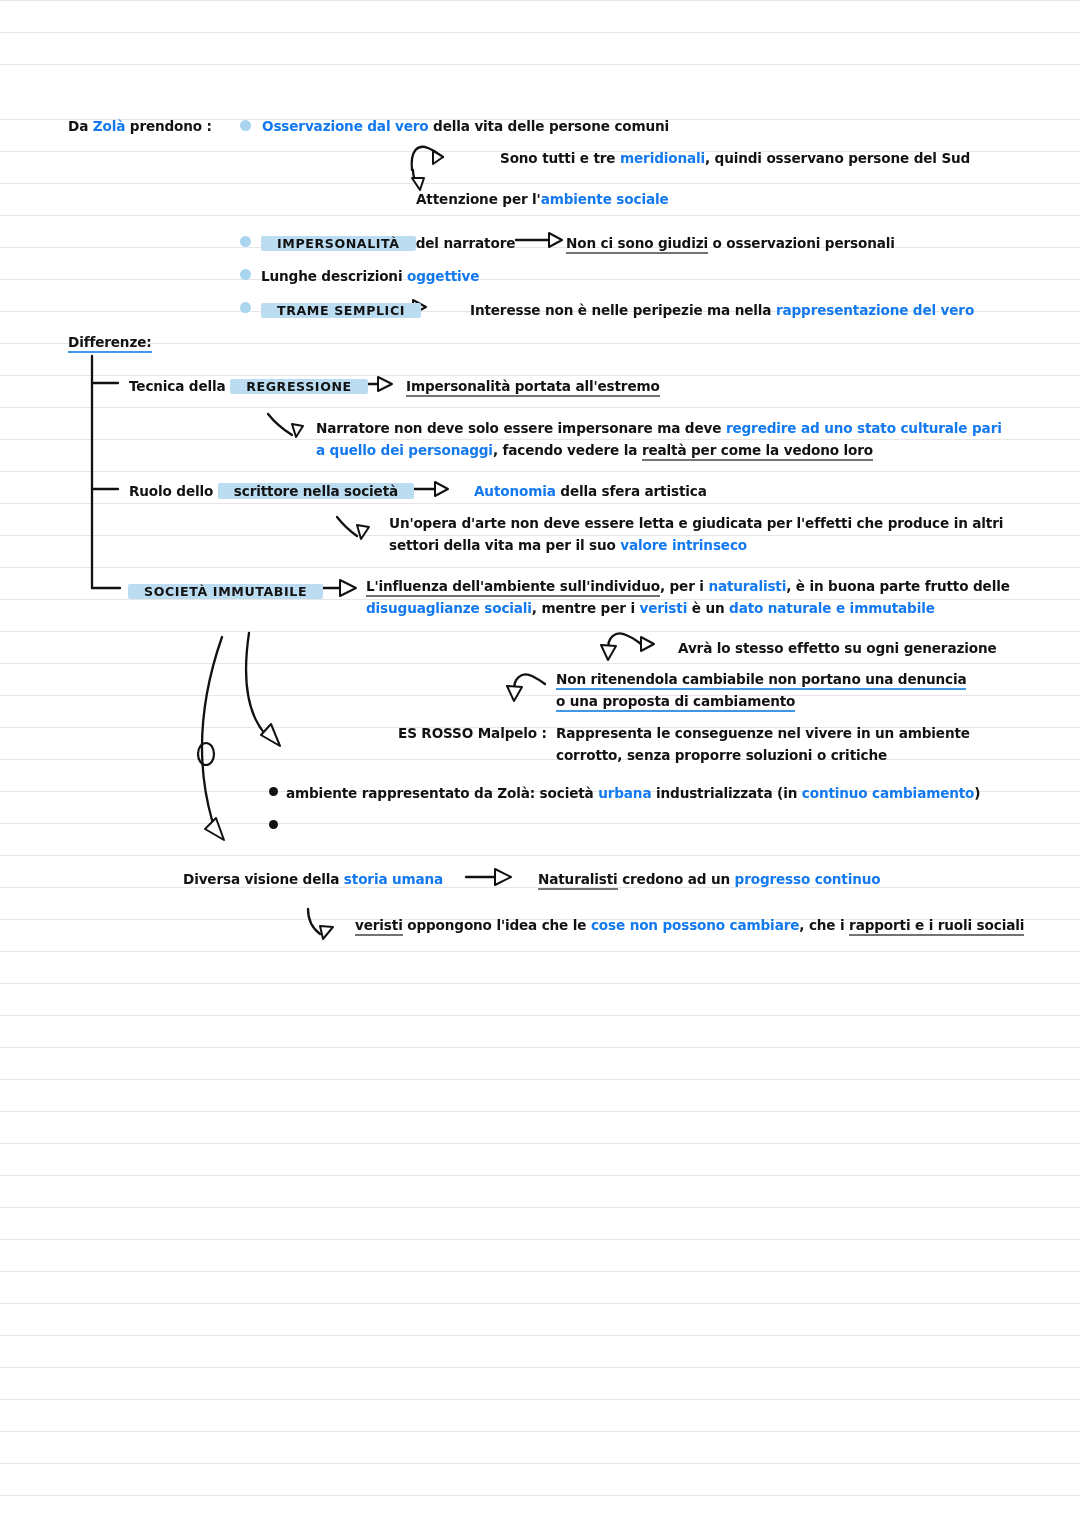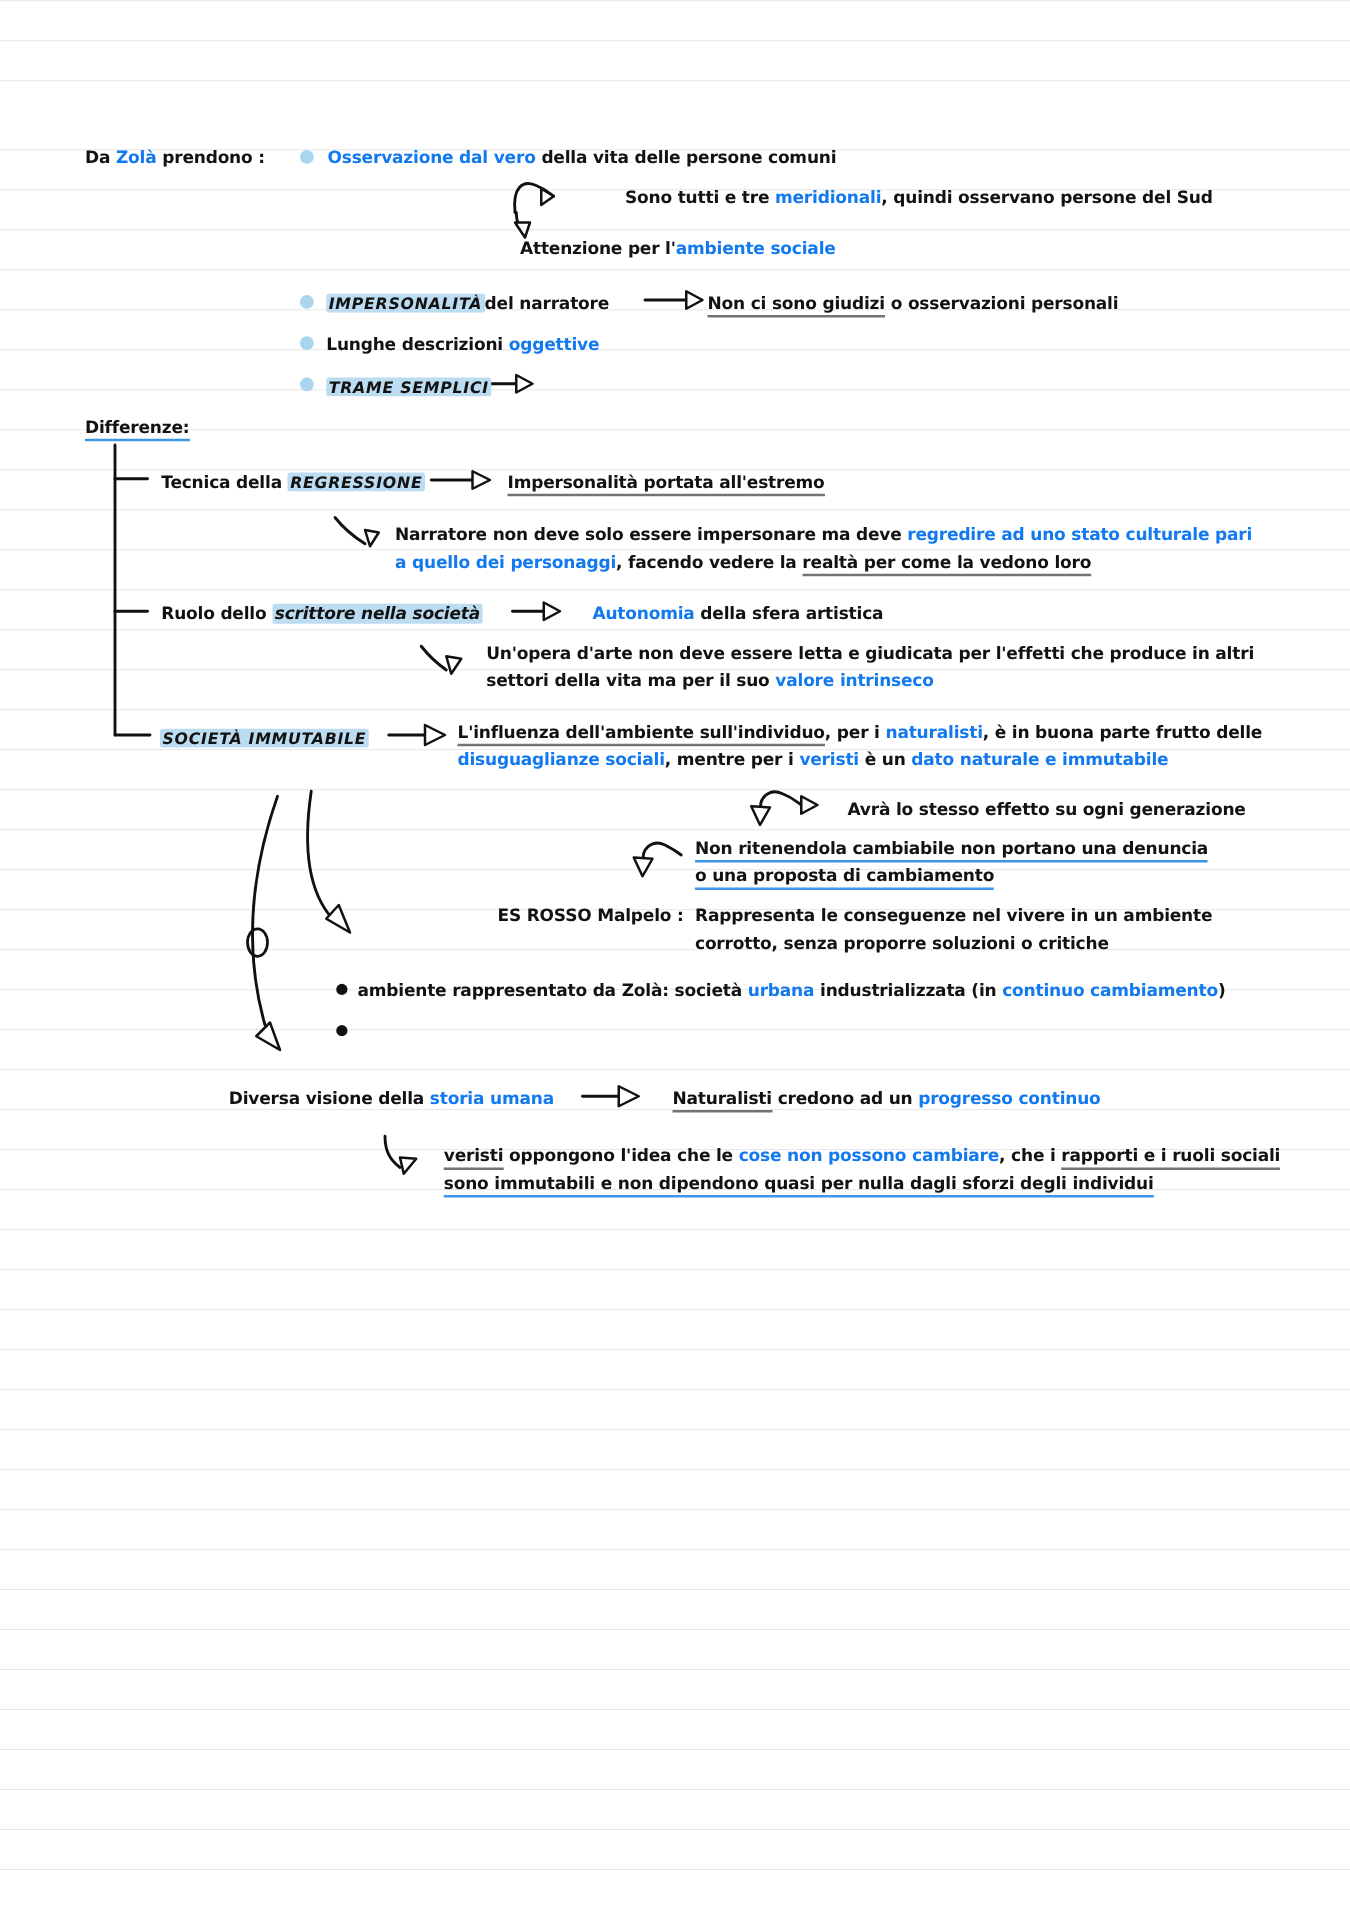--- a/index.html
+++ b/index.html
@@ -44,7 +44,7 @@
   }
   .t.wrap{white-space:normal;}
   .bl{color:#1379ef;}
-  .hl{background:#bcdcf2; padding:0 2px; border-radius:2px;font-style:italic;}
+  .hl{background:#bcdcf2; padding:0 16px; border-radius:2px;}
   .ul{border-bottom:2px solid #737373; padding-bottom:1px;}
   .ulb{border-bottom:2px solid #3d96e8; padding-bottom:1px;}
   .sc{font-size:12.6px; letter-spacing:0.6px;}

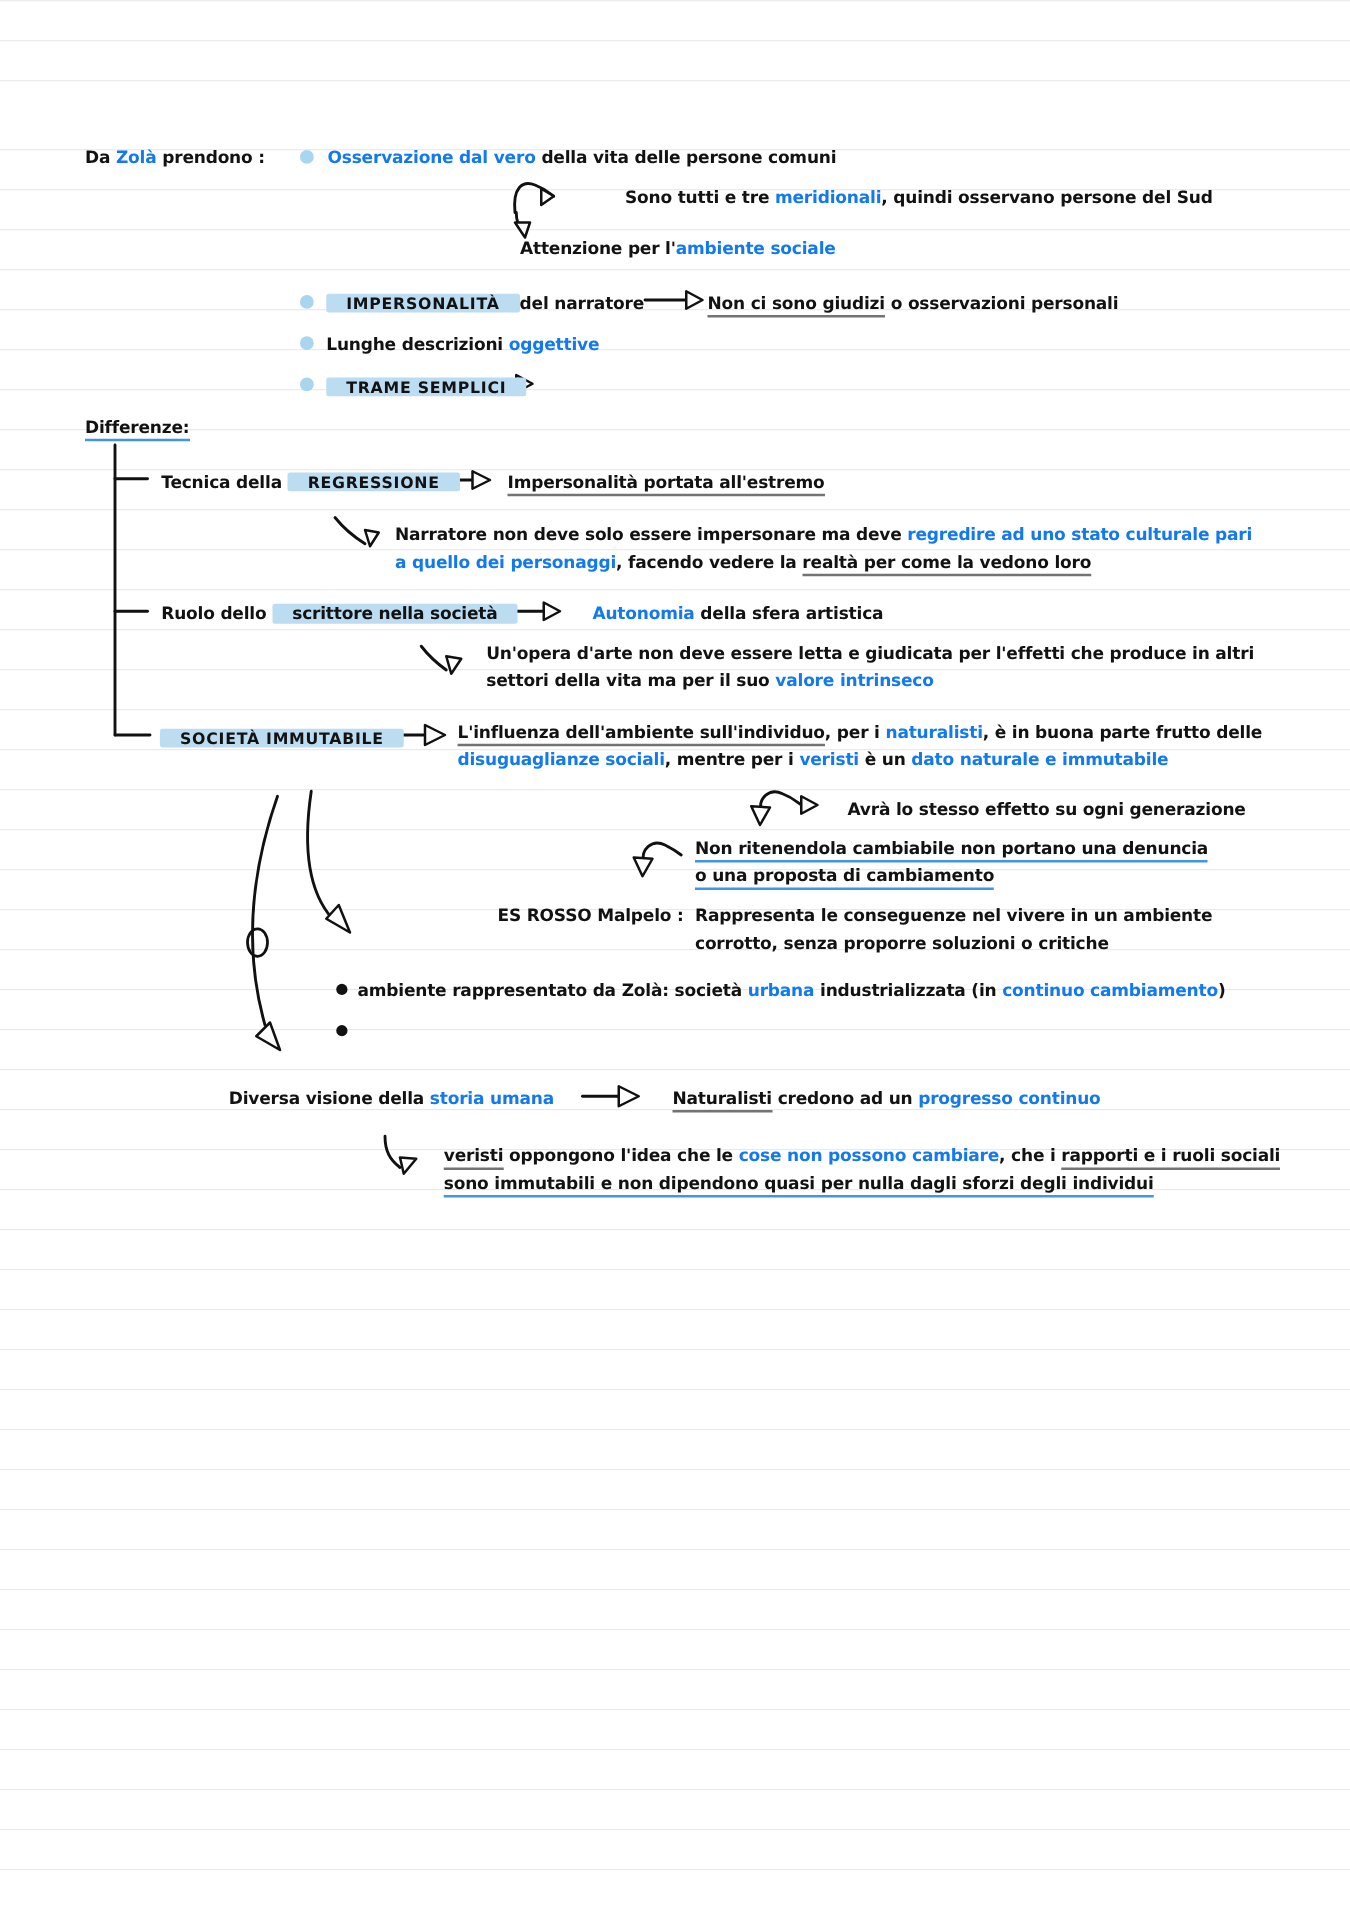--- a/index.html
+++ b/index.html
@@ -169,6 +169,10 @@
     <div class="t" style="left:261px; top:299px;">
       <span class="hl sc">TRAME SEMPLICI</span>
     </div>
+    <div class="t" style="left:470px; top:299px;">
+      <span>Interesse non è nelle peripezie ma nella</span>
+      <span class="bl">rappresentazione del vero</span>
+    </div>
 
     <div class="t" style="left:68px; top:331px;">
       <span class="ulb">Differenze:</span>

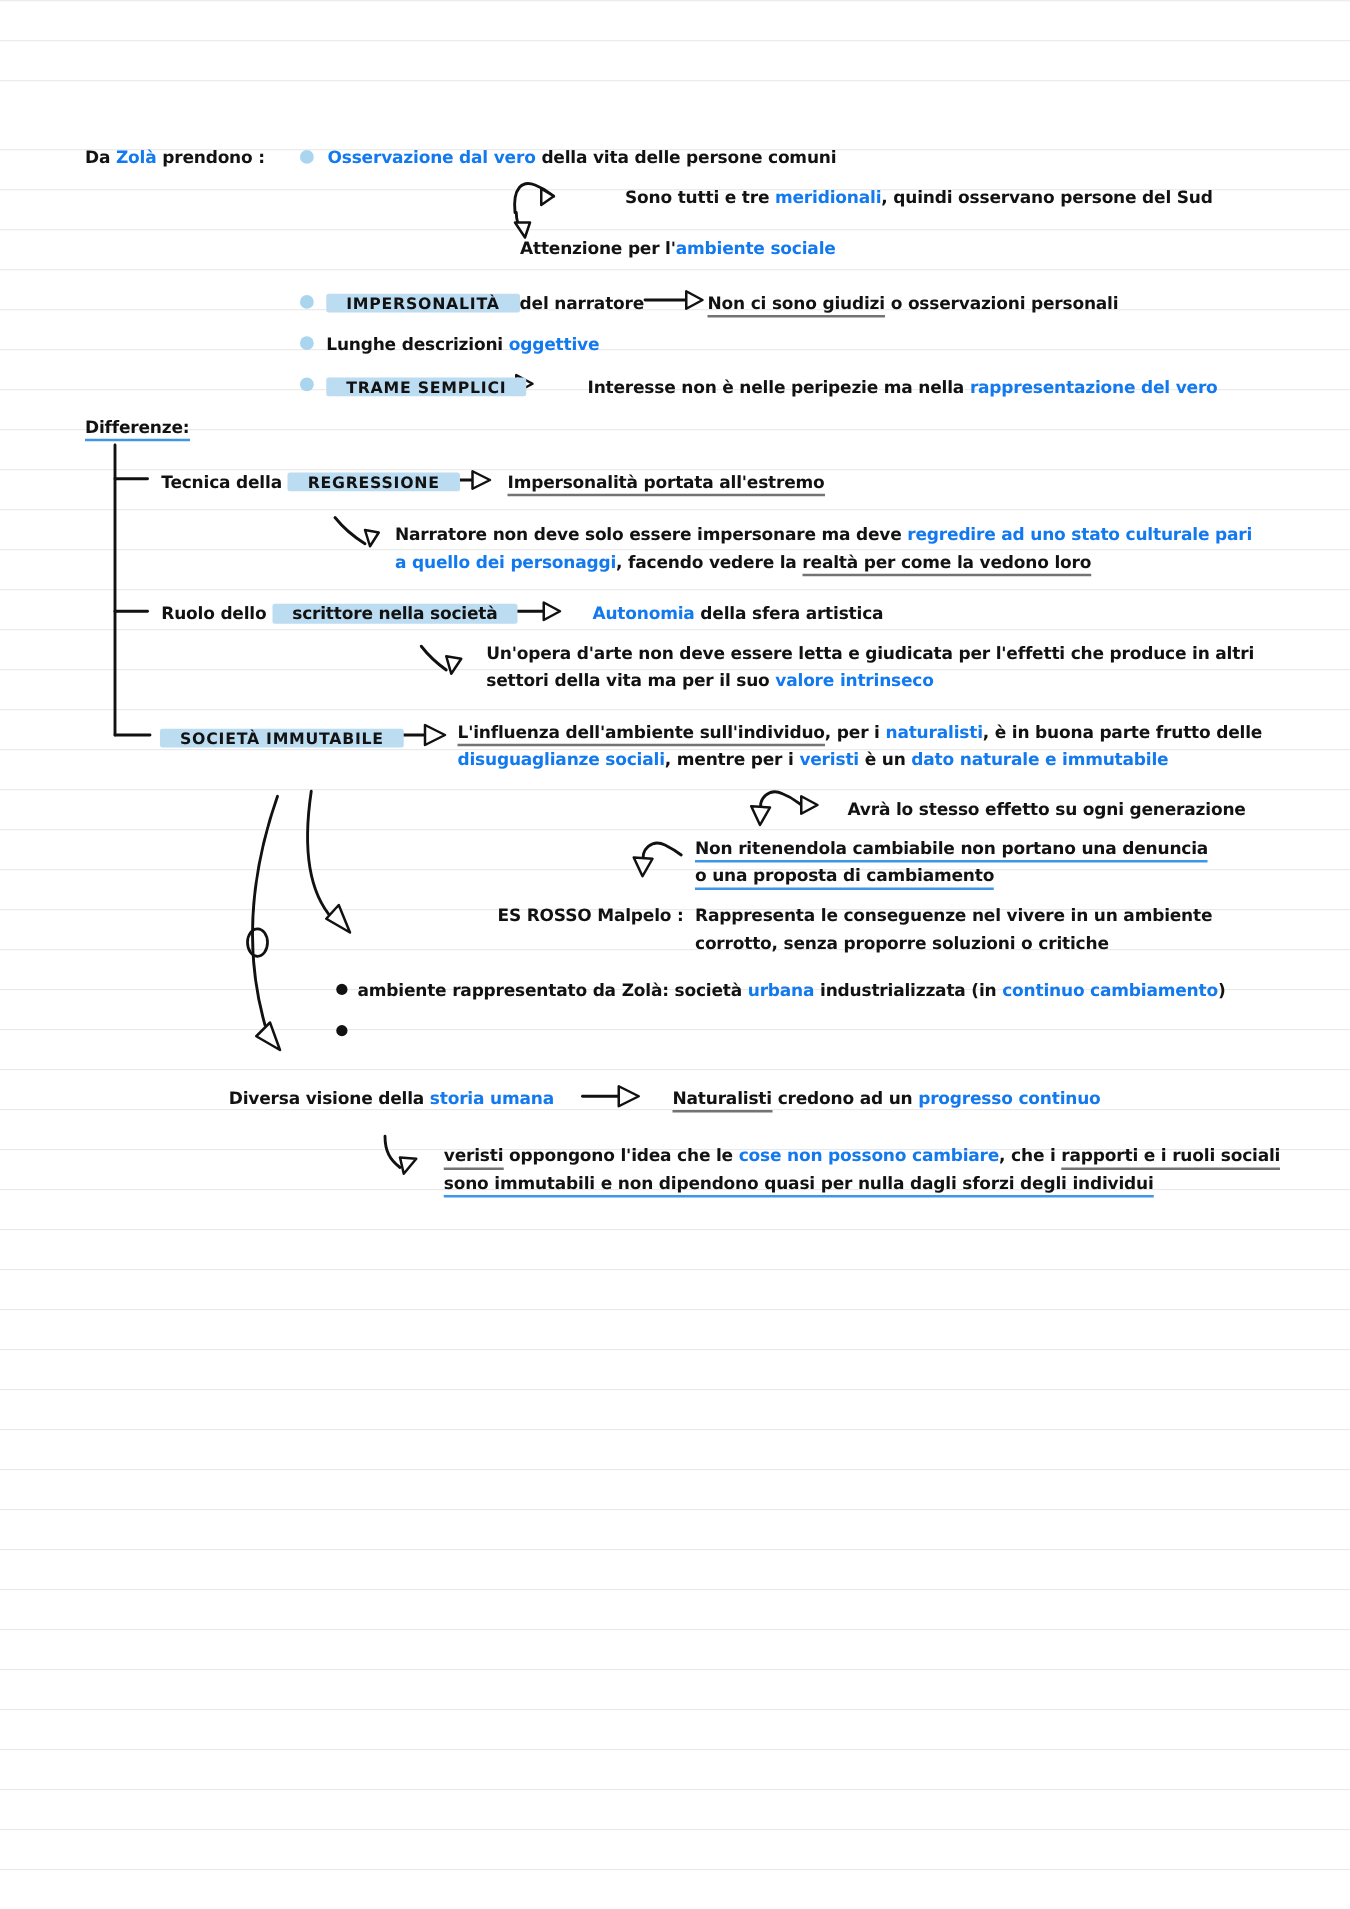--- a/index.html
+++ b/index.html
@@ -265,9 +265,6 @@
       <span class="bl">cose non possono cambiare</span><span>, che i</span>
       <span class="ul">rapporti e i ruoli sociali</span>
     </div>
-    <div class="t" style="left:355px; top:936px;">
-      <span class="ulb">sono immutabili e non dipendono quasi per nulla dagli sforzi degli individui</span>
-    </div>
 
   </div>
 </div>

